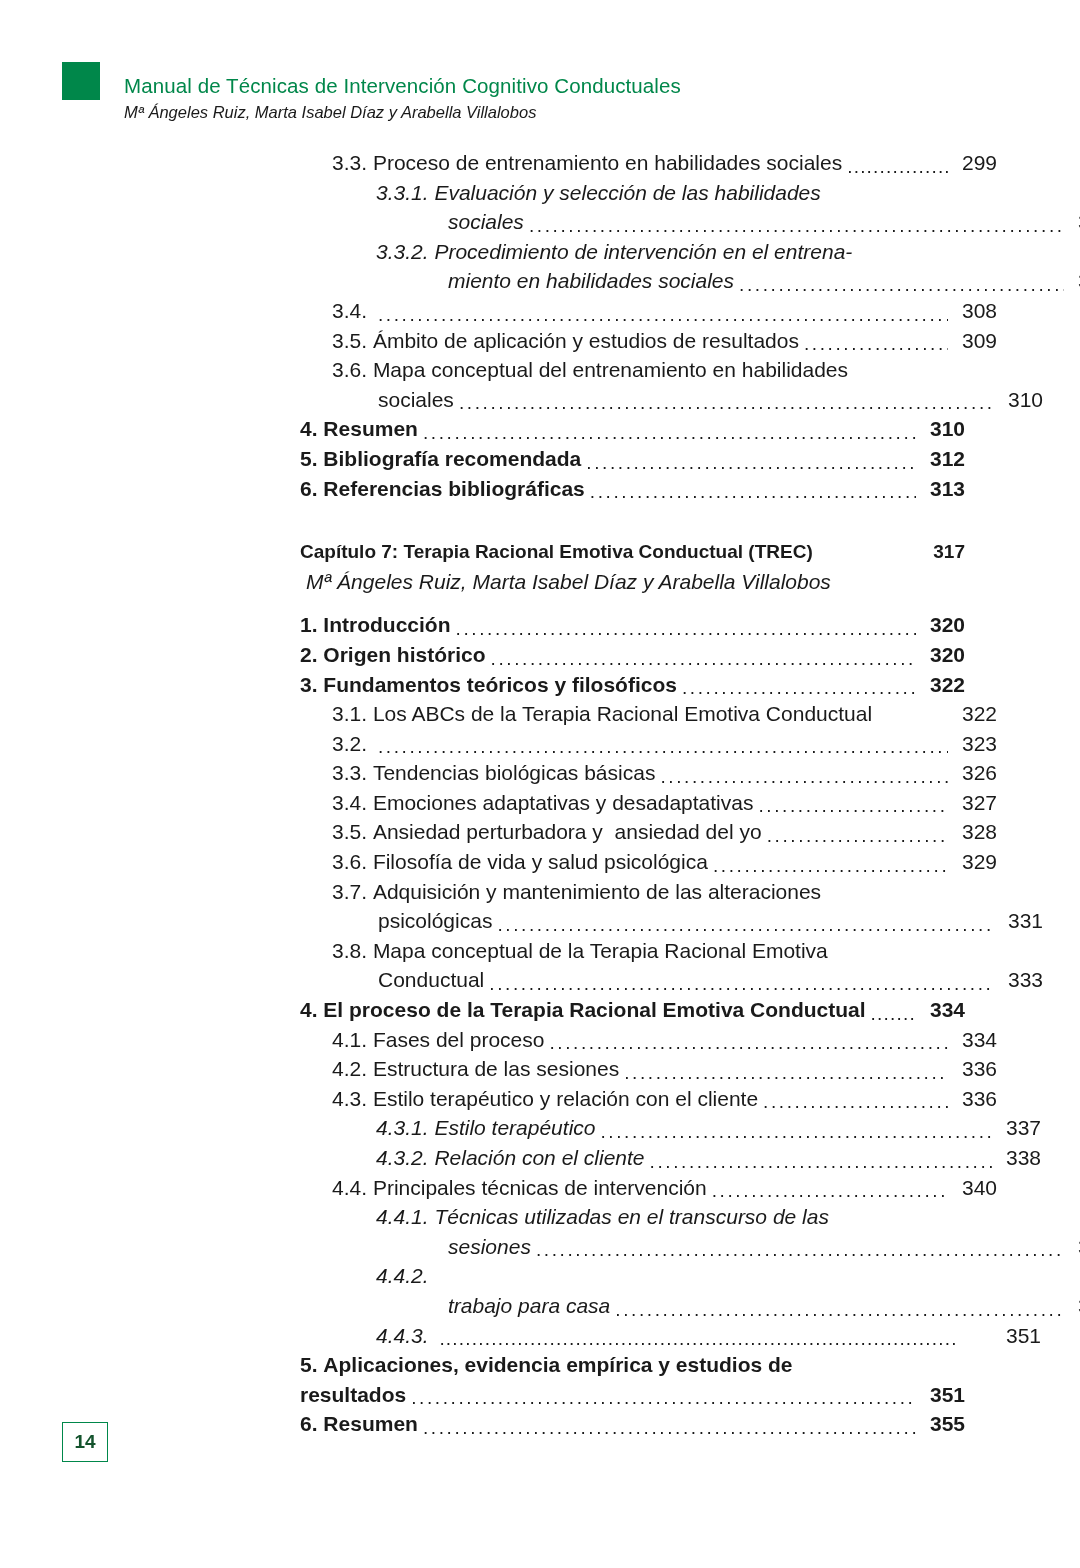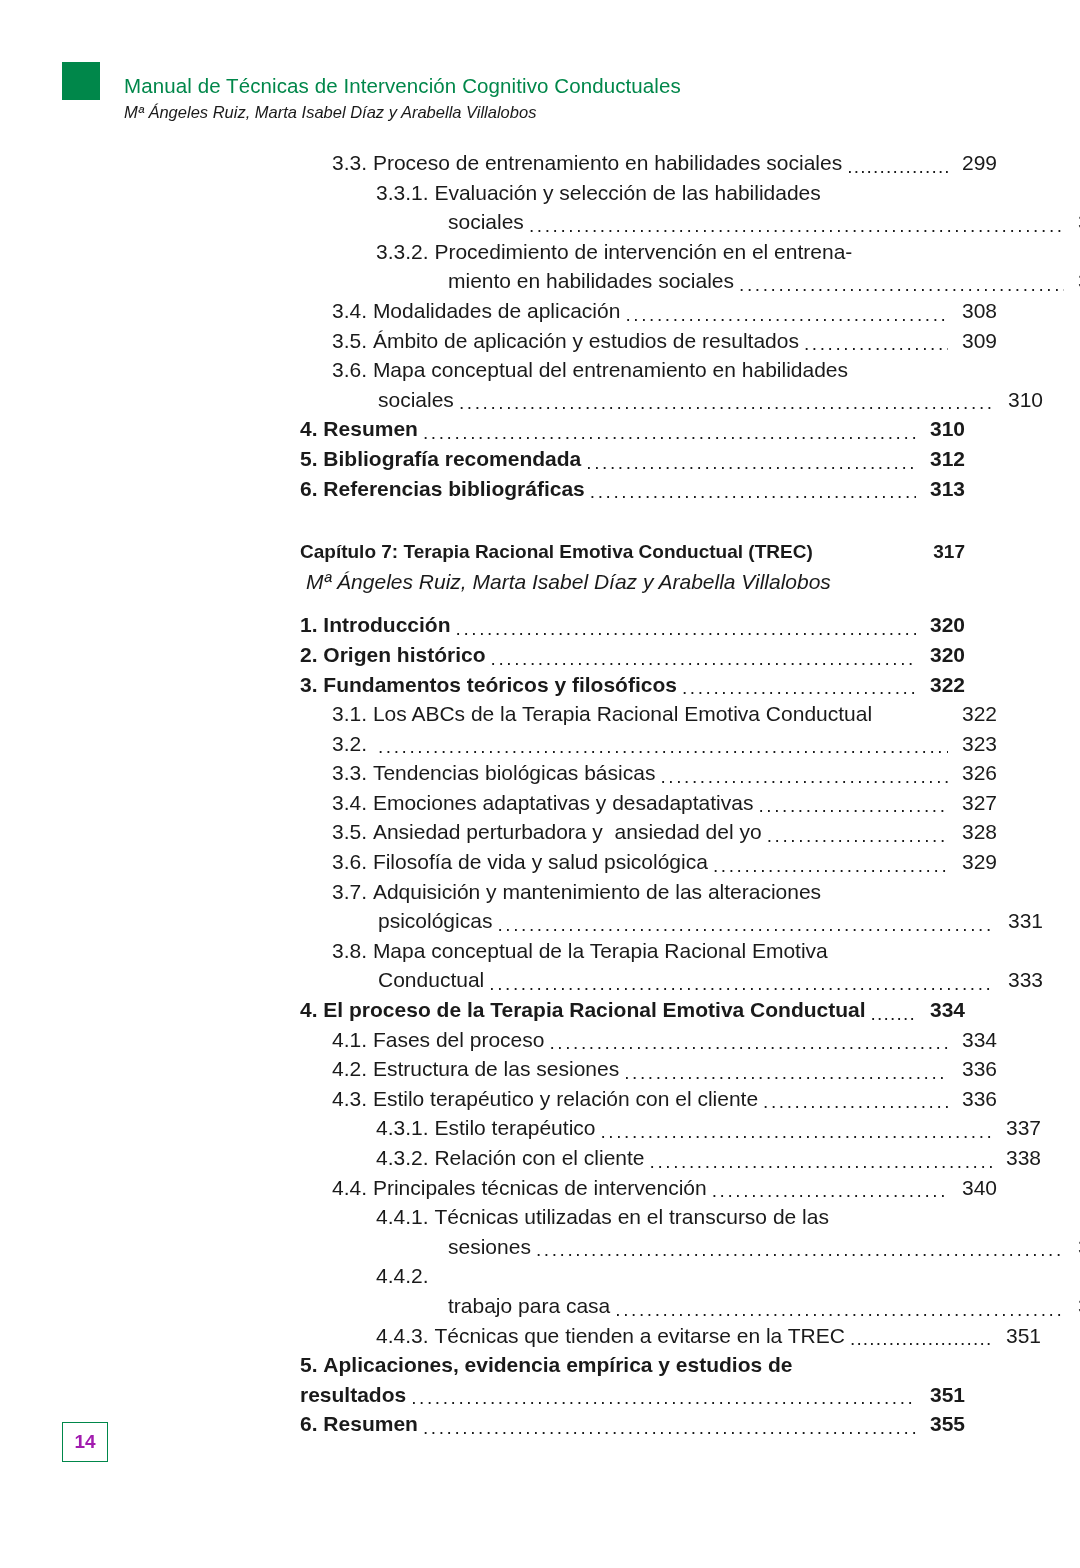--- a/index.html
+++ b/index.html
@@ -98,7 +98,7 @@
   }
 
   .bold { font-weight: bold; }
-  .ital { }
+  .ital { font-style: italic; }
 
   
   .lvl-1 { padding-left: 0px; }      

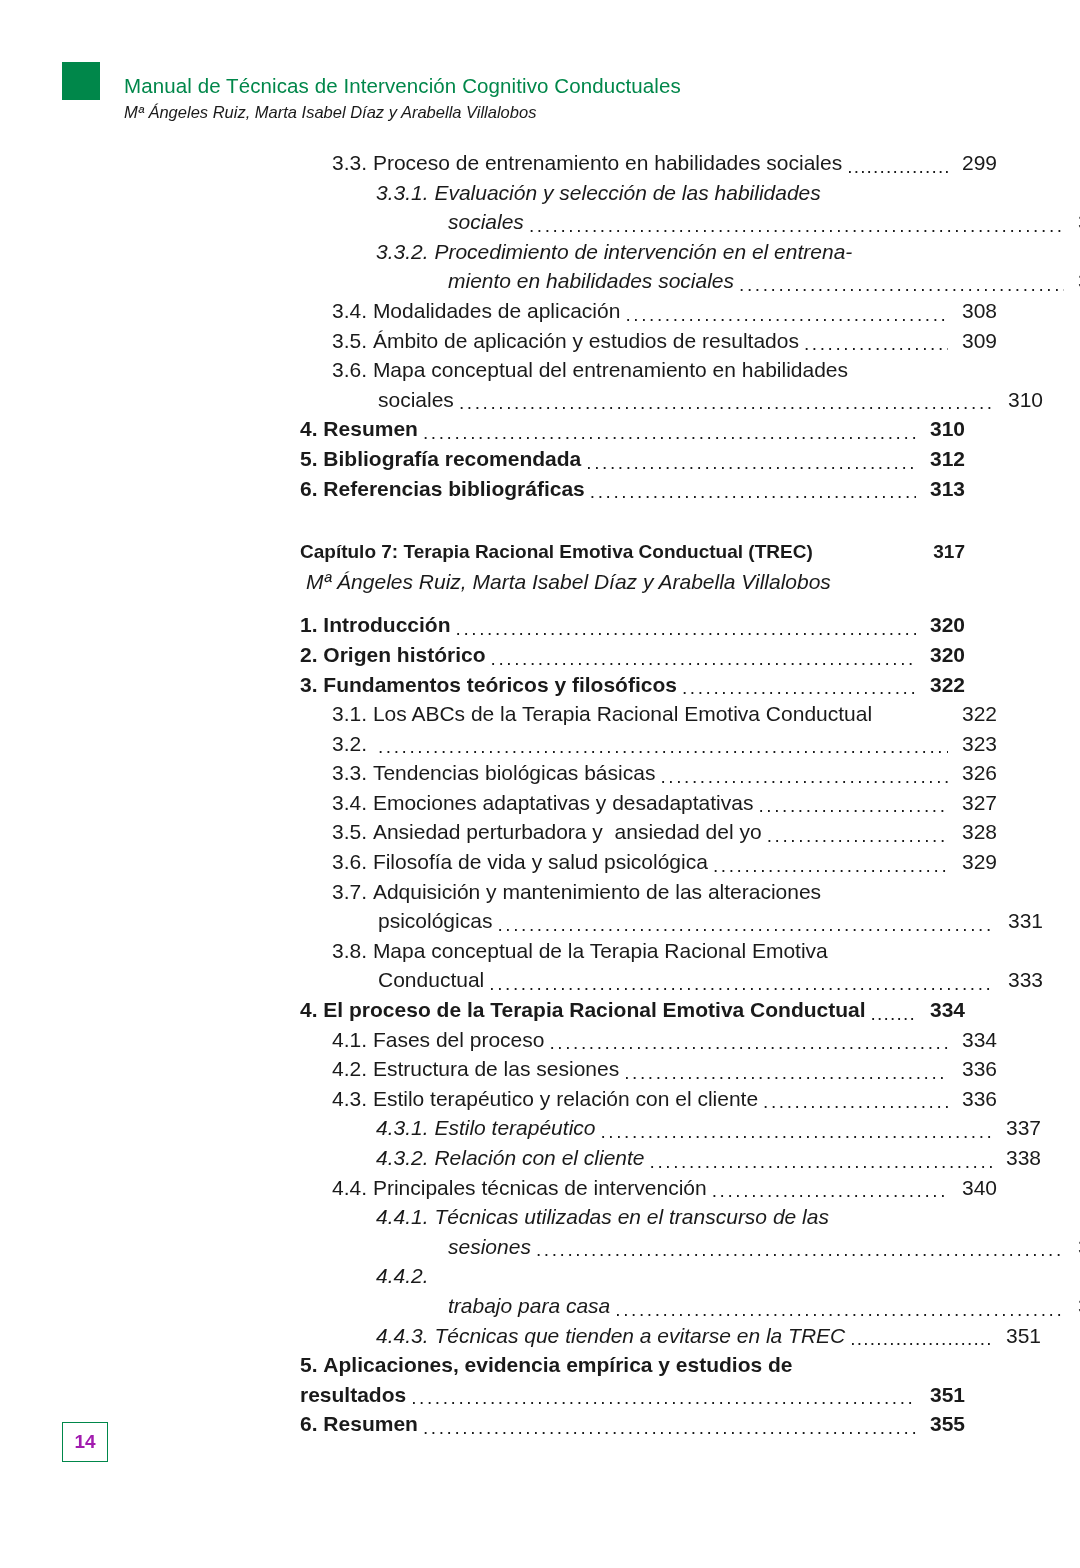--- a/index.html
+++ b/index.html
@@ -181,7 +181,6 @@
         </div>
         <div class="entry lvl-2">
           <span class="num">3.4. </span>
-          <span class="label">Modalidades de aplicación</span>
           <span class="leader">................................................................................</span>
           <span class="page-no">308</span>
         </div>

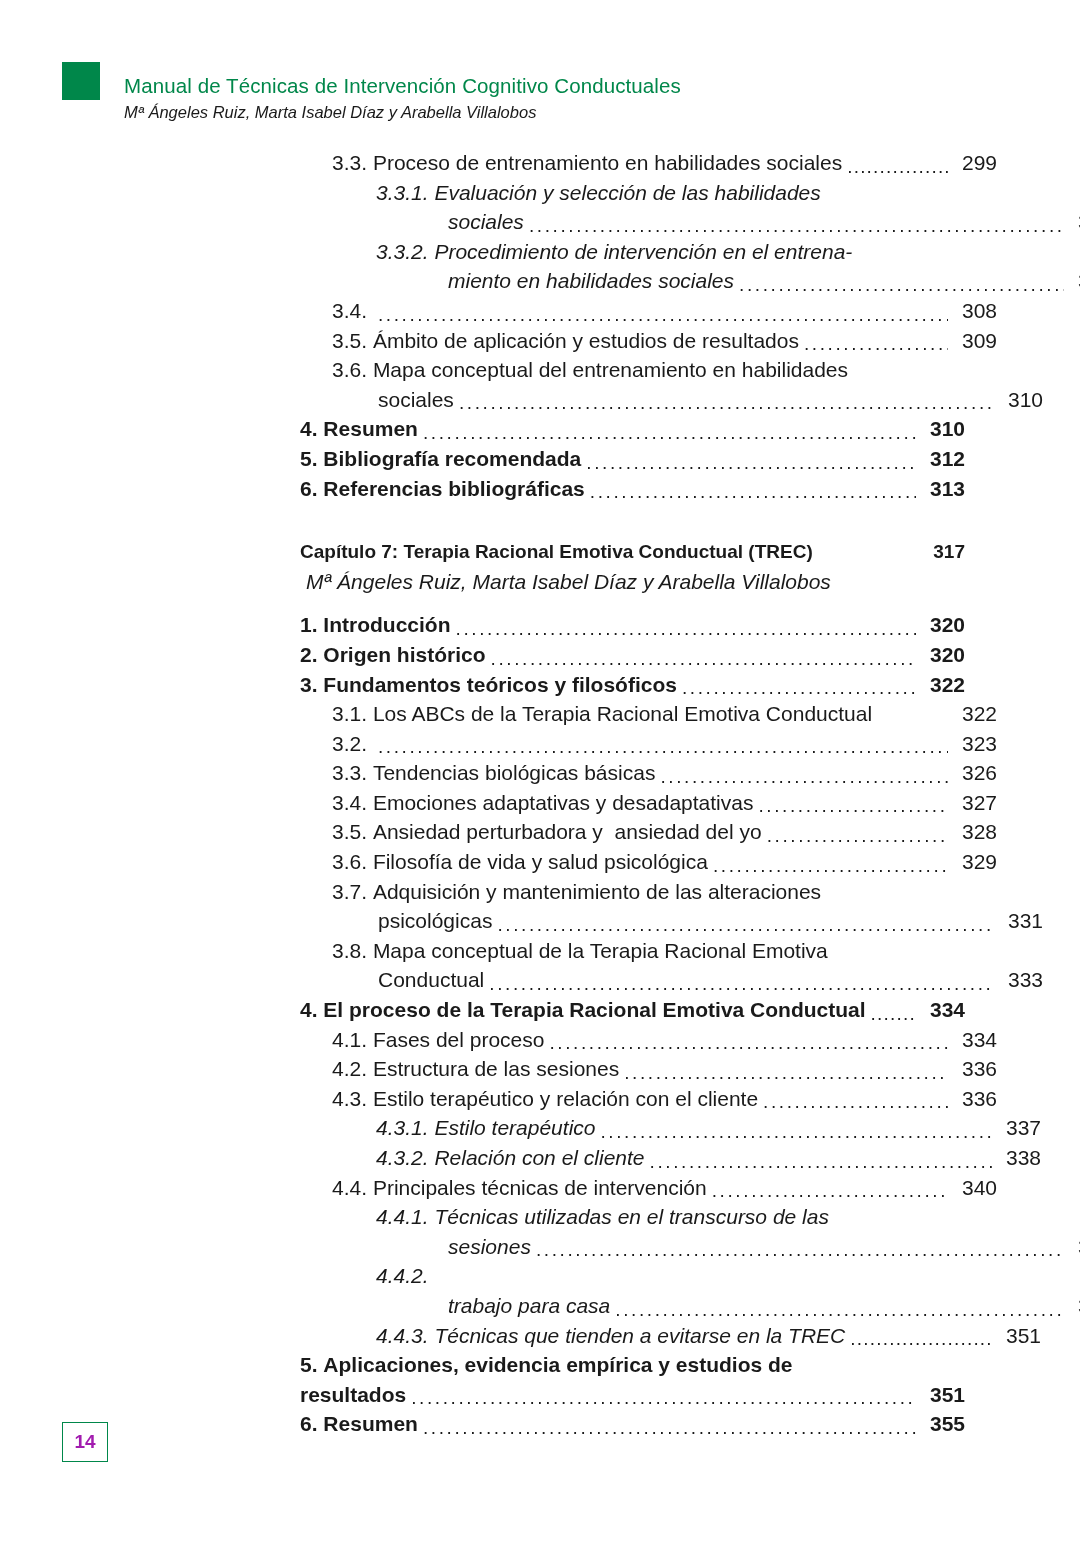--- a/index.html
+++ b/index.html
@@ -369,7 +369,6 @@
         </div>
         <div class="entry lvl-3">
           <span class="num ital">4.4.3. </span>
-          <span class="label ital">Técnicas que tienden a evitarse en la TREC</span>
           <span class="leader tight">................................................................................</span>
           <span class="page-no">351</span>
         </div>

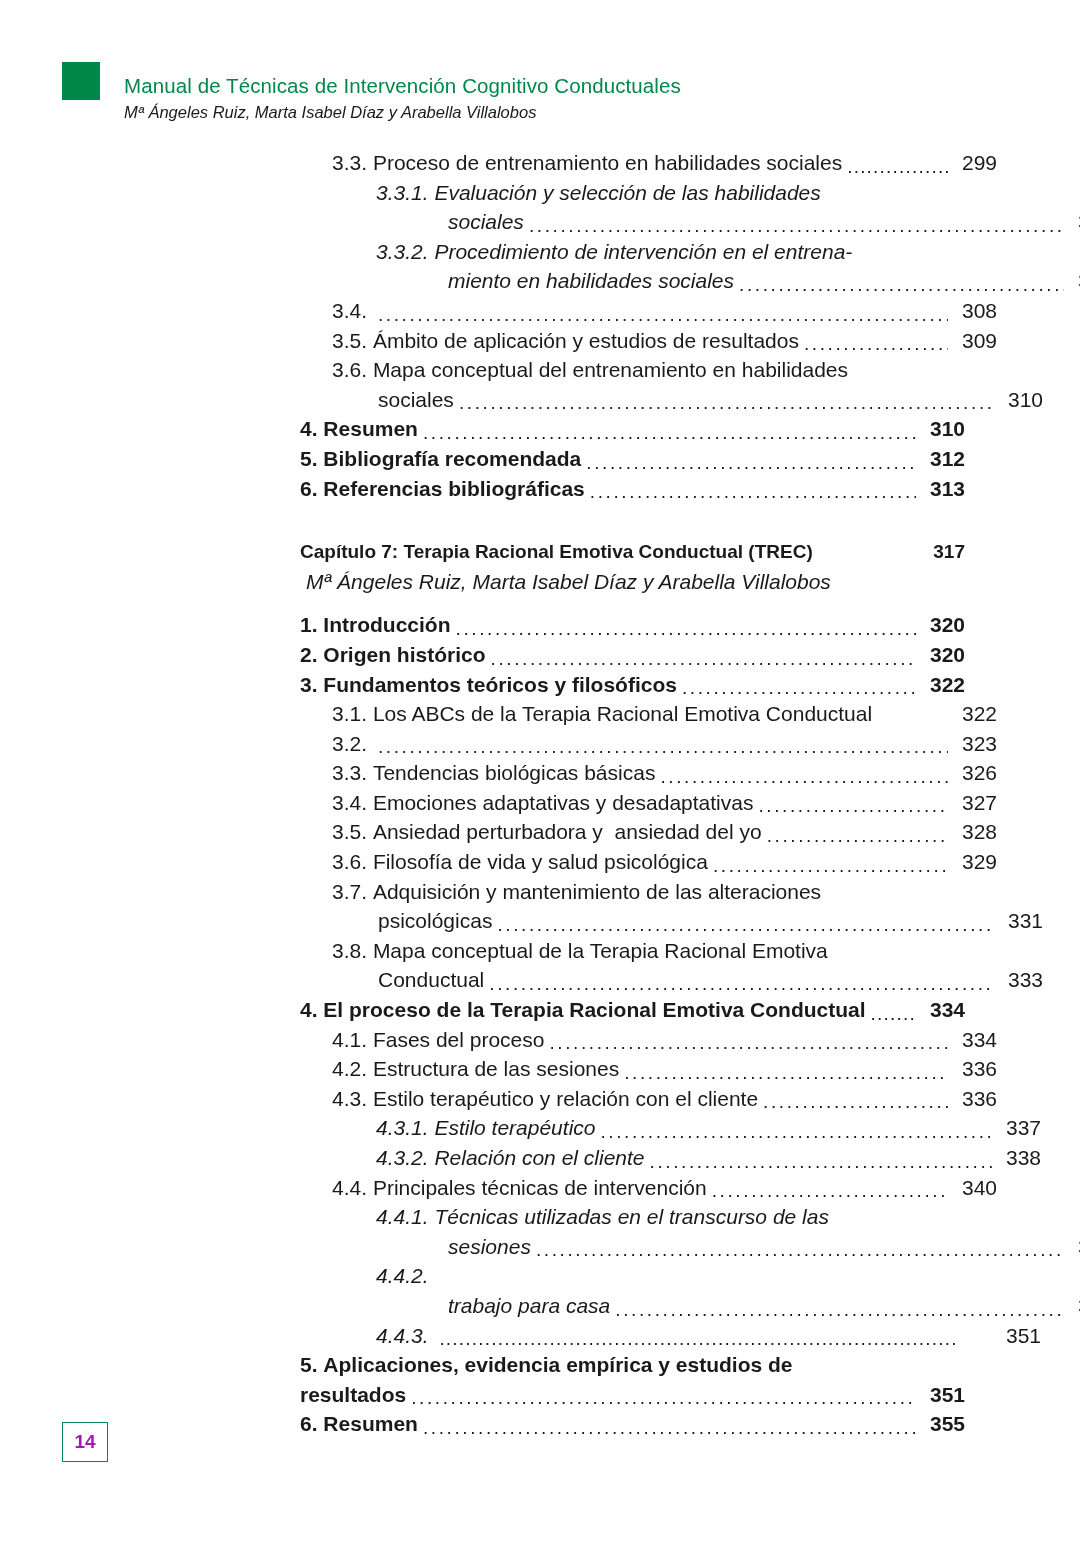--- a/index.html
+++ b/index.html
@@ -133,7 +133,7 @@
     justify-content: center;
     font-size: 19px;
     font-weight: bold;
-    color: #a21caf;
+    color: #14532d;
   }
 </style>
 </head>

